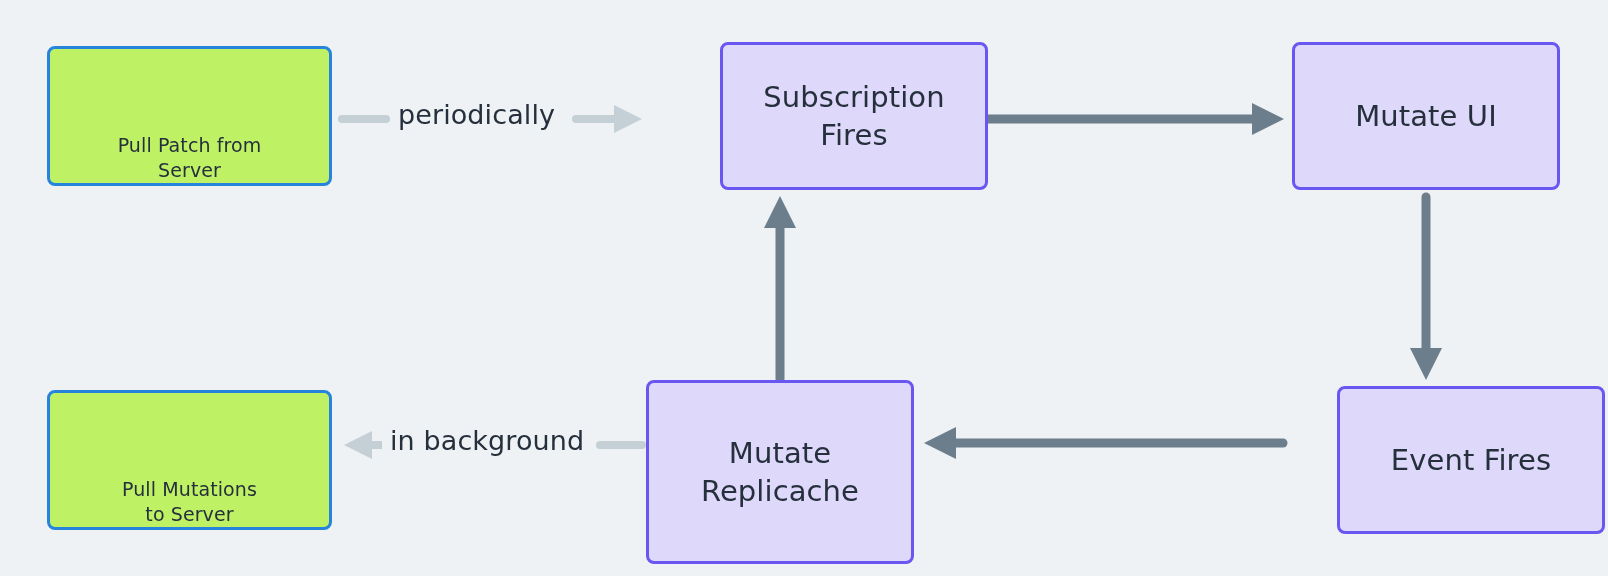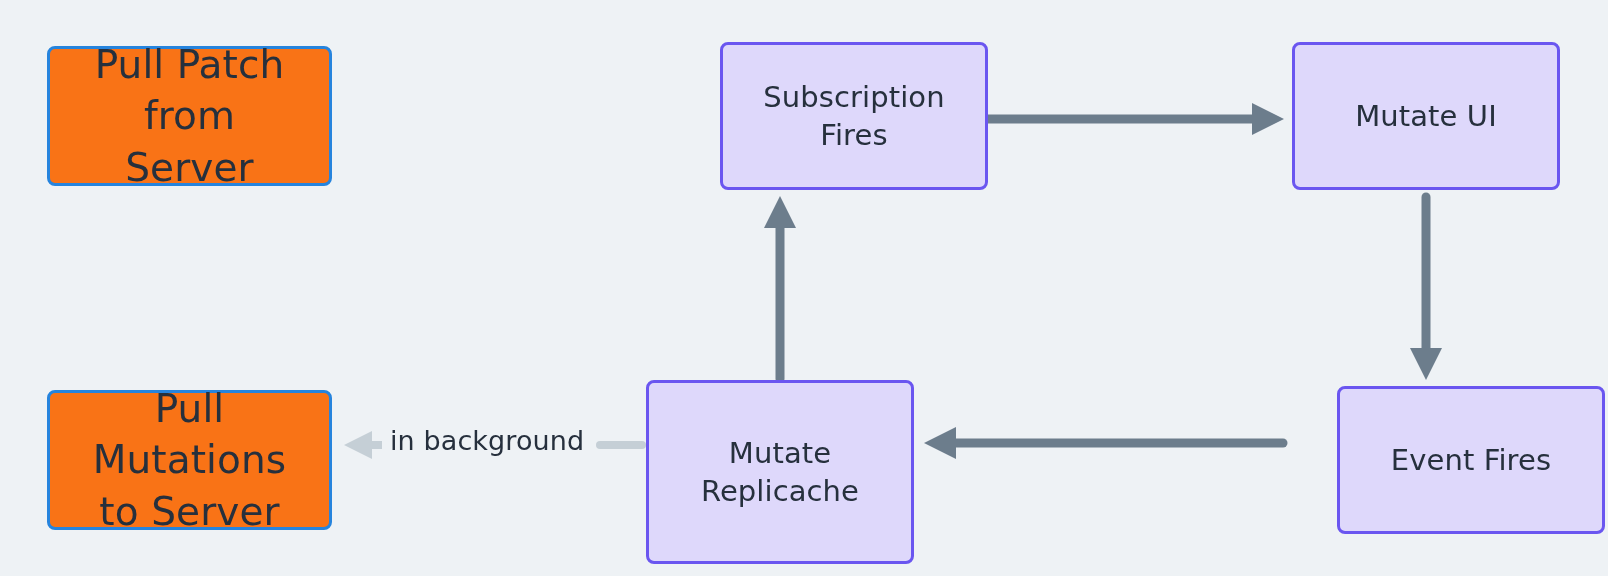--- a/index.html
+++ b/index.html
@@ -72,6 +72,14 @@
 
 <div id="diagram">
 
+  <div class="edge" style="left:338px; top:96px; width:308px; height:46px;">
+    <svg width="308" height="46" viewBox="0 0 308 46">
+      <line x1="4" y1="23" x2="48" y2="23" stroke="#c5cfd6" stroke-width="8" stroke-linecap="round"></line>
+      <line x1="238" y1="23" x2="278" y2="23" stroke="#c5cfd6" stroke-width="8" stroke-linecap="round"></line>
+      <polygon points="276,9 304,23 276,37" fill="#c5cfd6"></polygon>
+    </svg>
+    <div class="edge-label" style="left:52px; top:3px;">periodically</div>
+  </div>
 
   <div class="edge" style="left:920px; top:96px; width:368px; height:46px;">
     <svg width="368" height="46" viewBox="0 0 368 46">

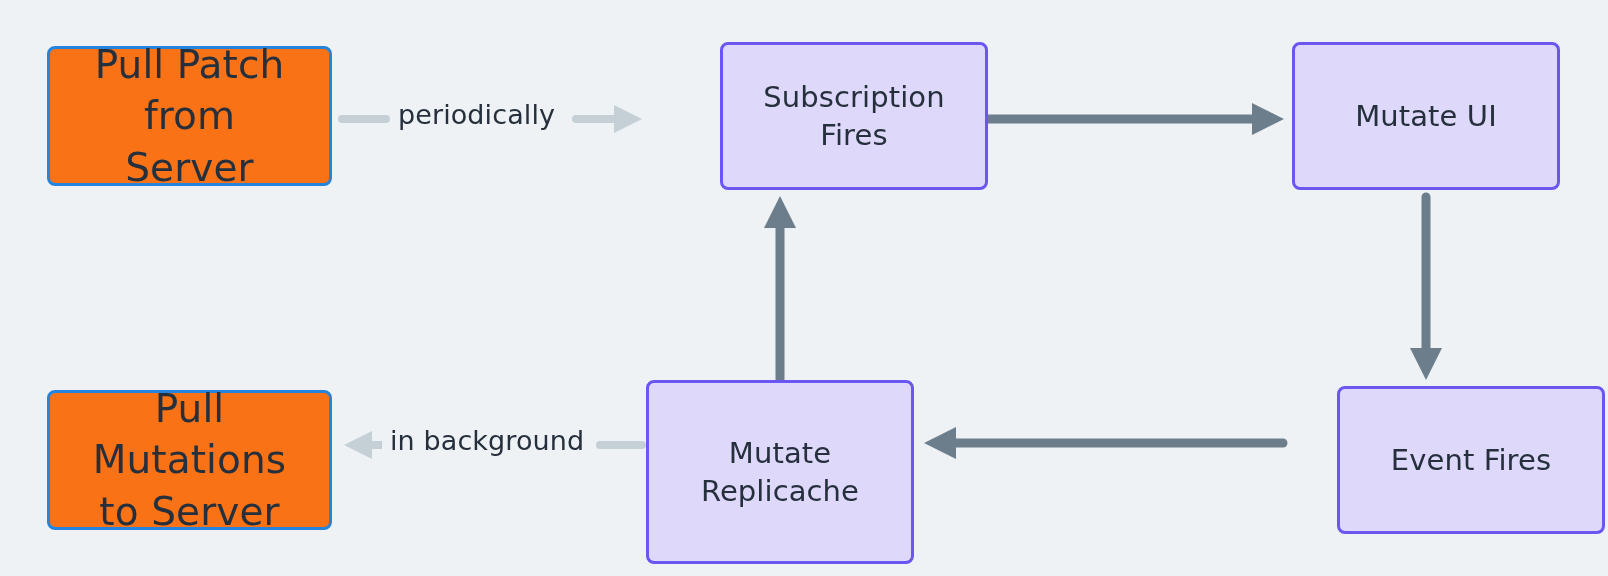--- a/index.html
+++ b/index.html
@@ -37,10 +37,11 @@
     white-space: pre-line;
   }
   .node.client {
-    background: #f97316;
+    background: #bef264;
     border-color: #2684dd;
     color: #26303d;
-    font-size: 39px;
+    font-size: 19px;
+    align-items: flex-end;
   }
   .node.local {
     background: #ded8fb;

